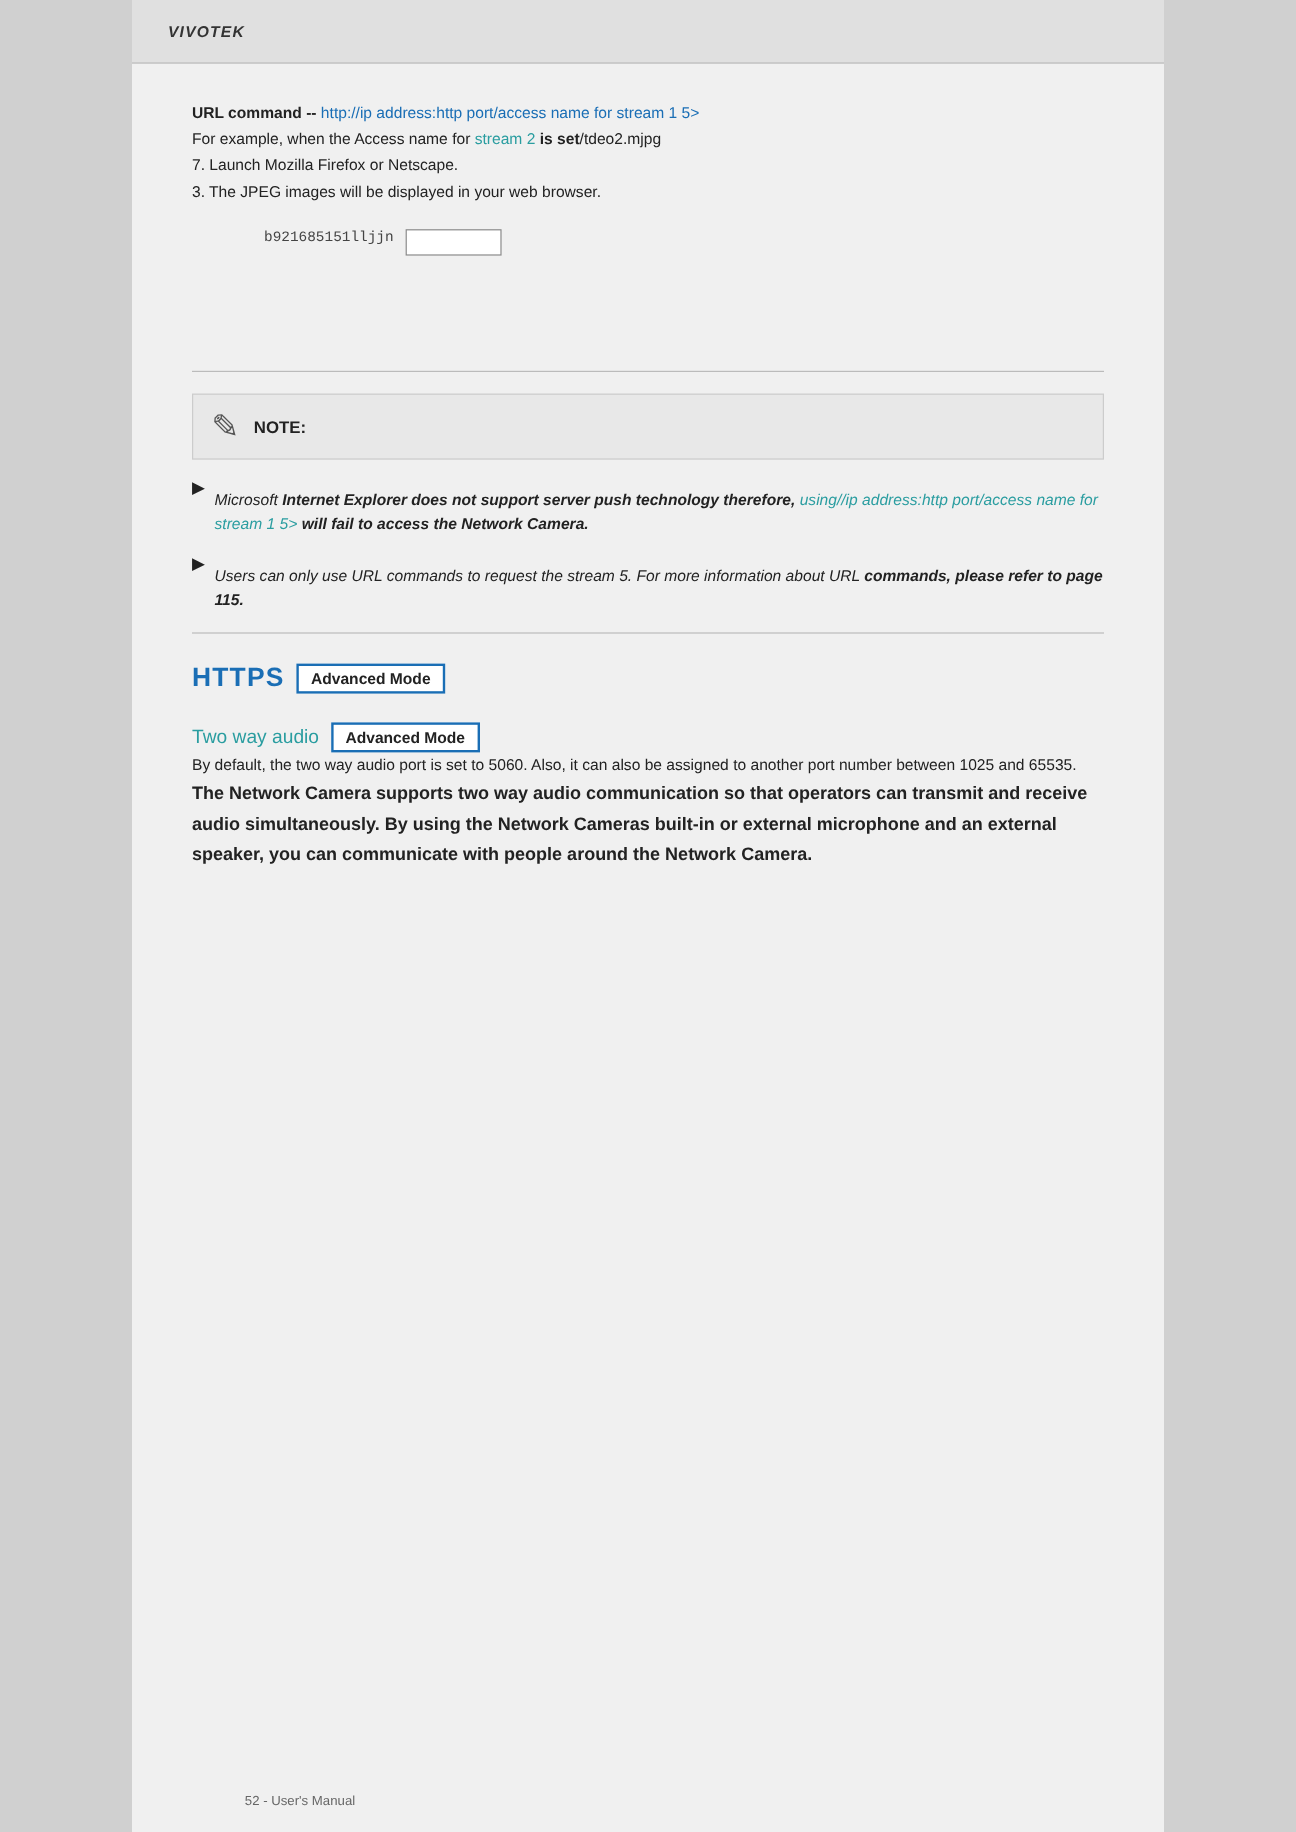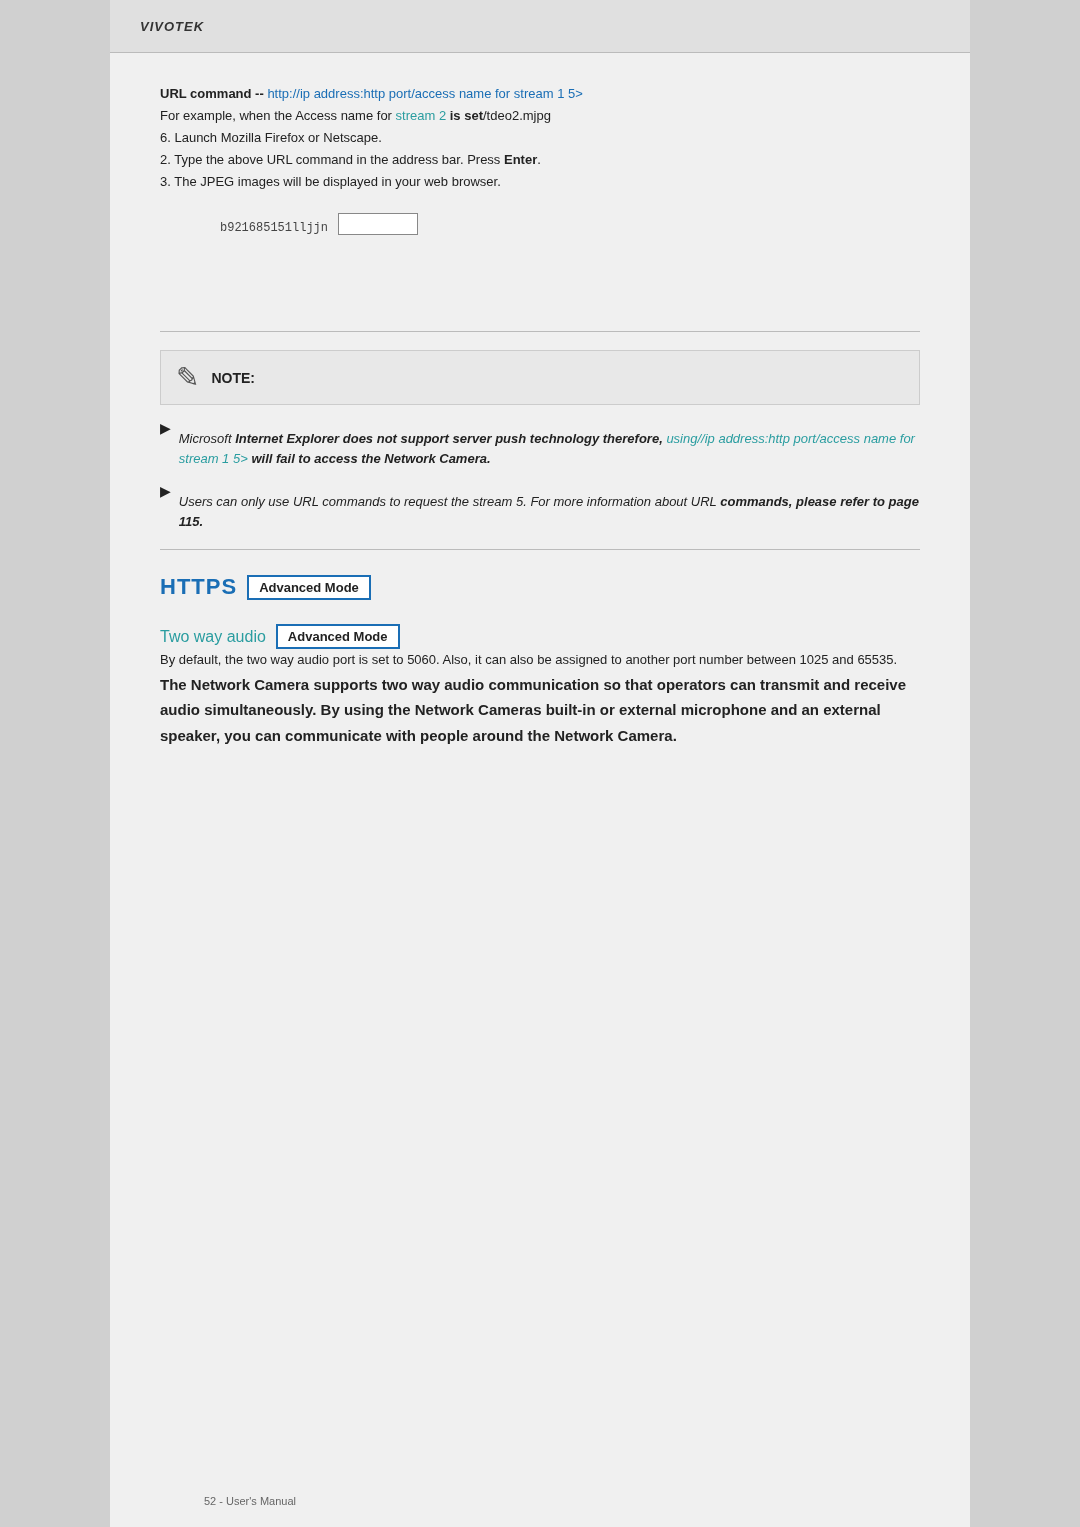--- a/index.html
+++ b/index.html
@@ -184,7 +184,7 @@
       <p>
         <span>For example, when the Access name for </span><a class="link-teal">stream 2</a><strong> is set</strong><span>/tdeo2.mjpg</span>
       </p>
-      <p>6. Launch Mozilla Firefox or Netscape.</p>
+      <p>7. Launch Mozilla Firefox or Netscape.</p>
       <p>
         <span>2. Type the above URL command in the address bar. Press </span><strong>Enter</strong><span>.</span>
       </p>

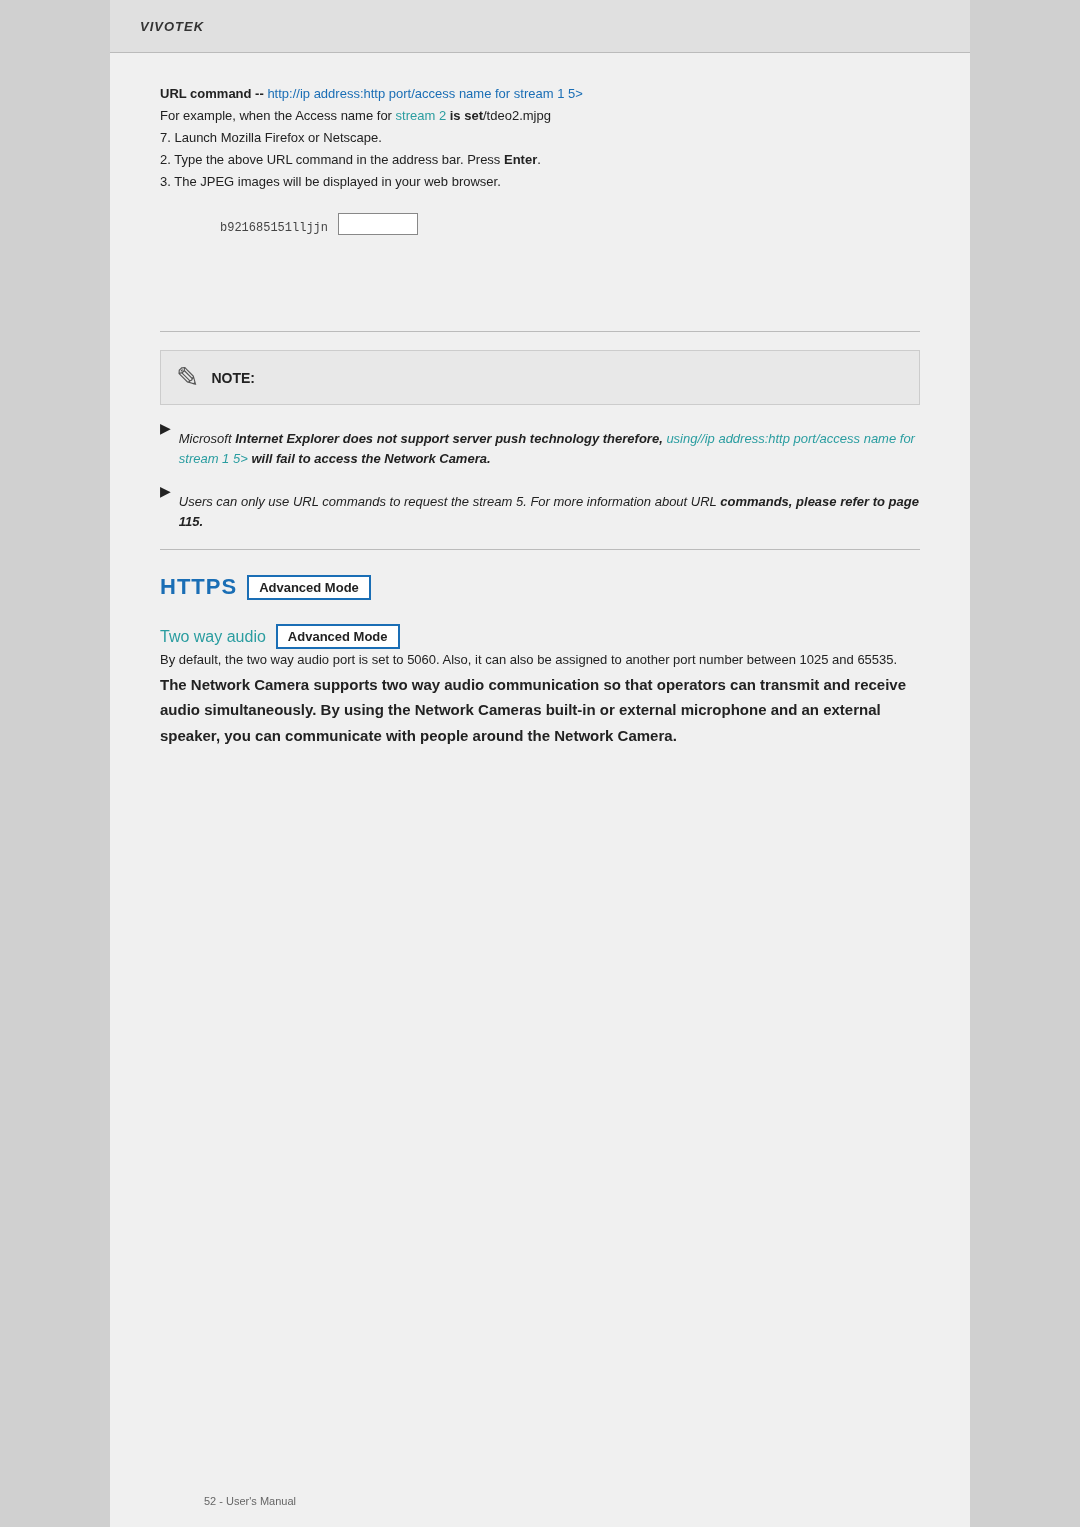--- a/index.html
+++ b/index.html
@@ -185,9 +185,6 @@
         <span>For example, when the Access name for </span><a class="link-teal">stream 2</a><strong> is set</strong><span>/tdeo2.mjpg</span>
       </p>
       <p>7. Launch Mozilla Firefox or Netscape.</p>
-      <p>
-        <span>2. Type the above URL command in the address bar. Press </span><strong>Enter</strong><span>.</span>
-      </p>
       <p>3. The JPEG images will be displayed in your web browser.</p>
     </div>
 

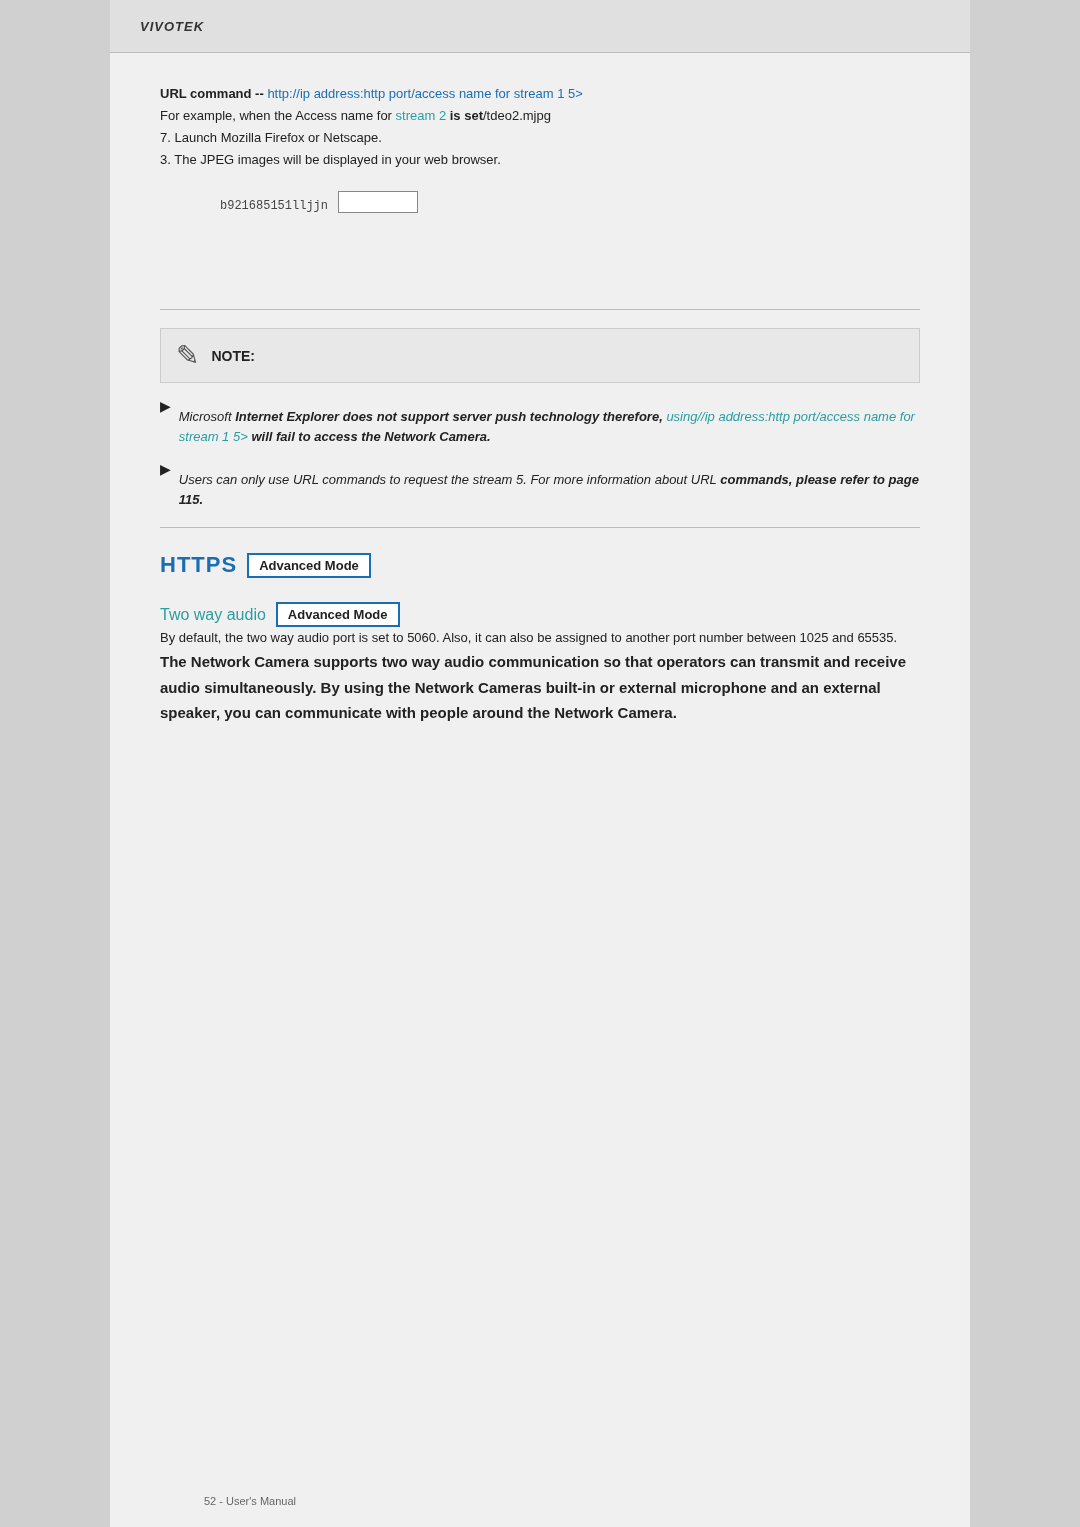--- a/index.html
+++ b/index.html
@@ -57,7 +57,7 @@
     }
     .input-row {
       display: flex;
-      align-items: flex-end;
+      align-items: flex-start;
       margin: 18px 0 18px 60px;
       gap: 10px;
     }

